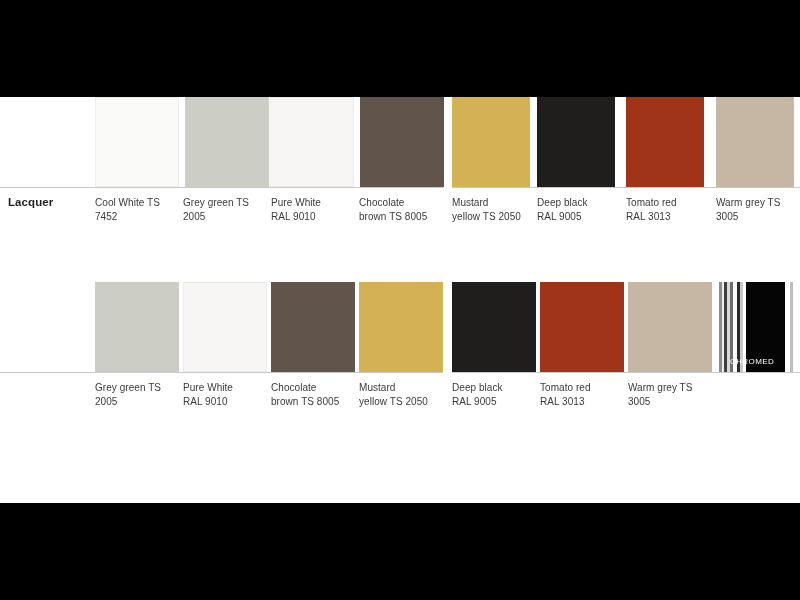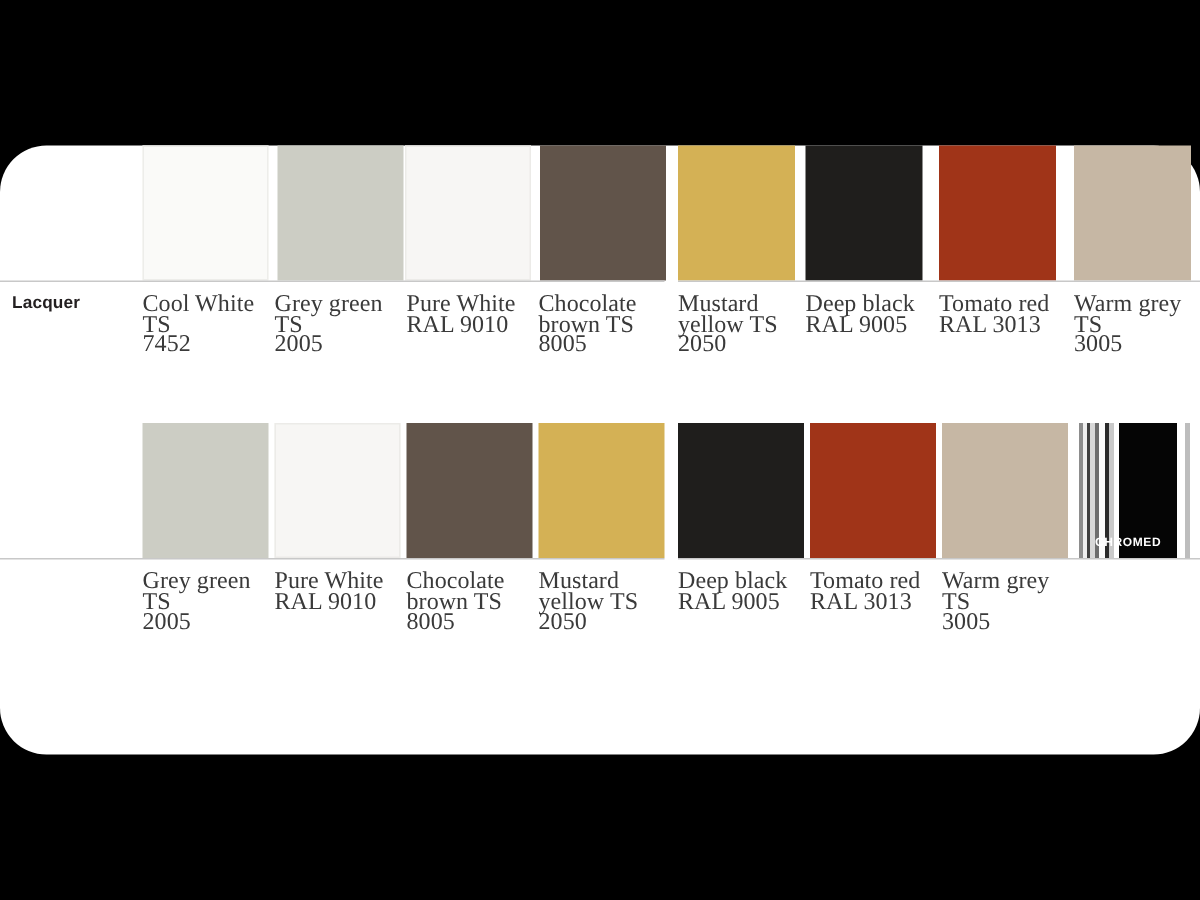--- a/index.html
+++ b/index.html
@@ -27,7 +27,6 @@
     width: 800px;
     height: 406px;
     background: #ffffff;
-    border-radius: 31px;
   }
 
   

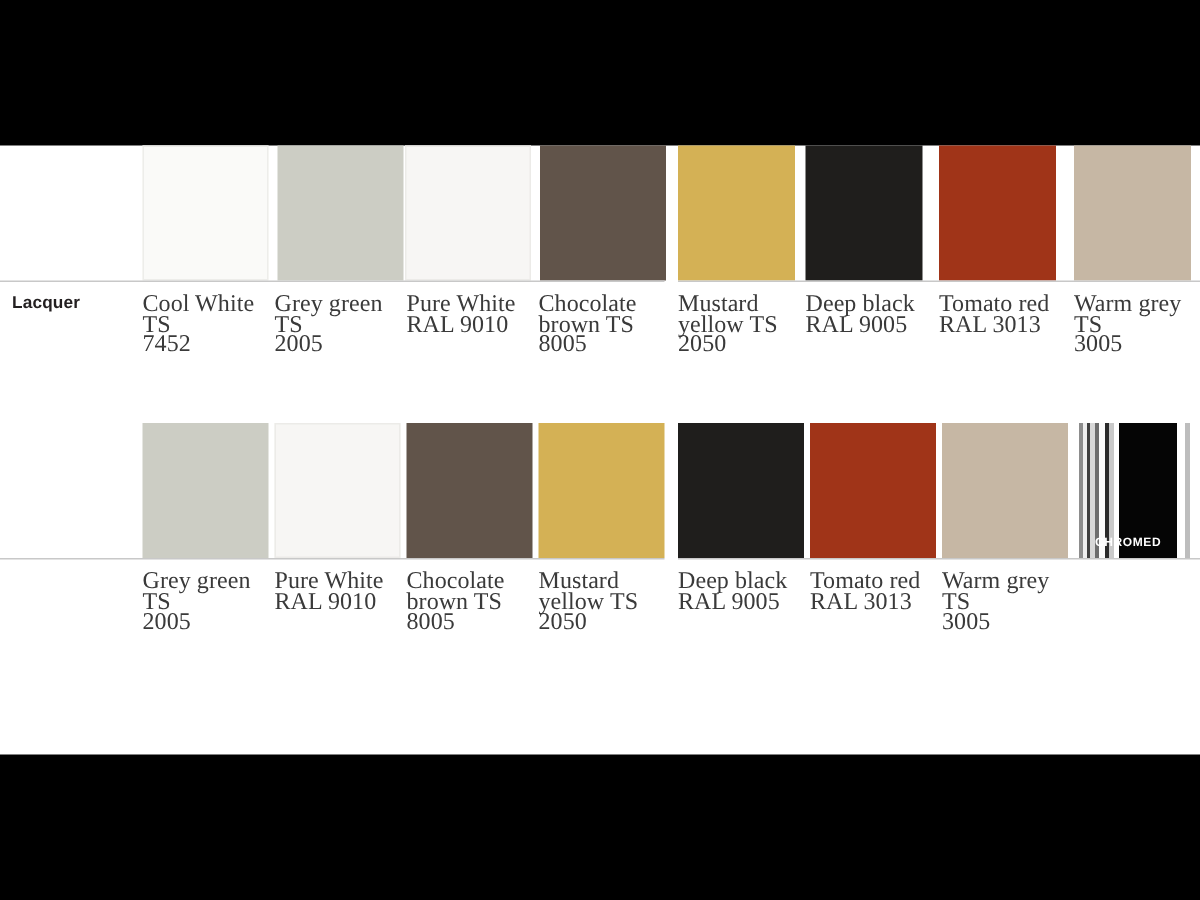--- a/index.html
+++ b/index.html
@@ -117,11 +117,10 @@
   .swatch-label {
     position: absolute;
     top: 9px;
-    font-size: 16px;
+    font-size: 10px;
     color: #3a3a3a;
     line-height: 13.5px;
     letter-spacing: 0.05px;
-    font-family: Liberation Serif, serif;
   }
 </style>
 </head>

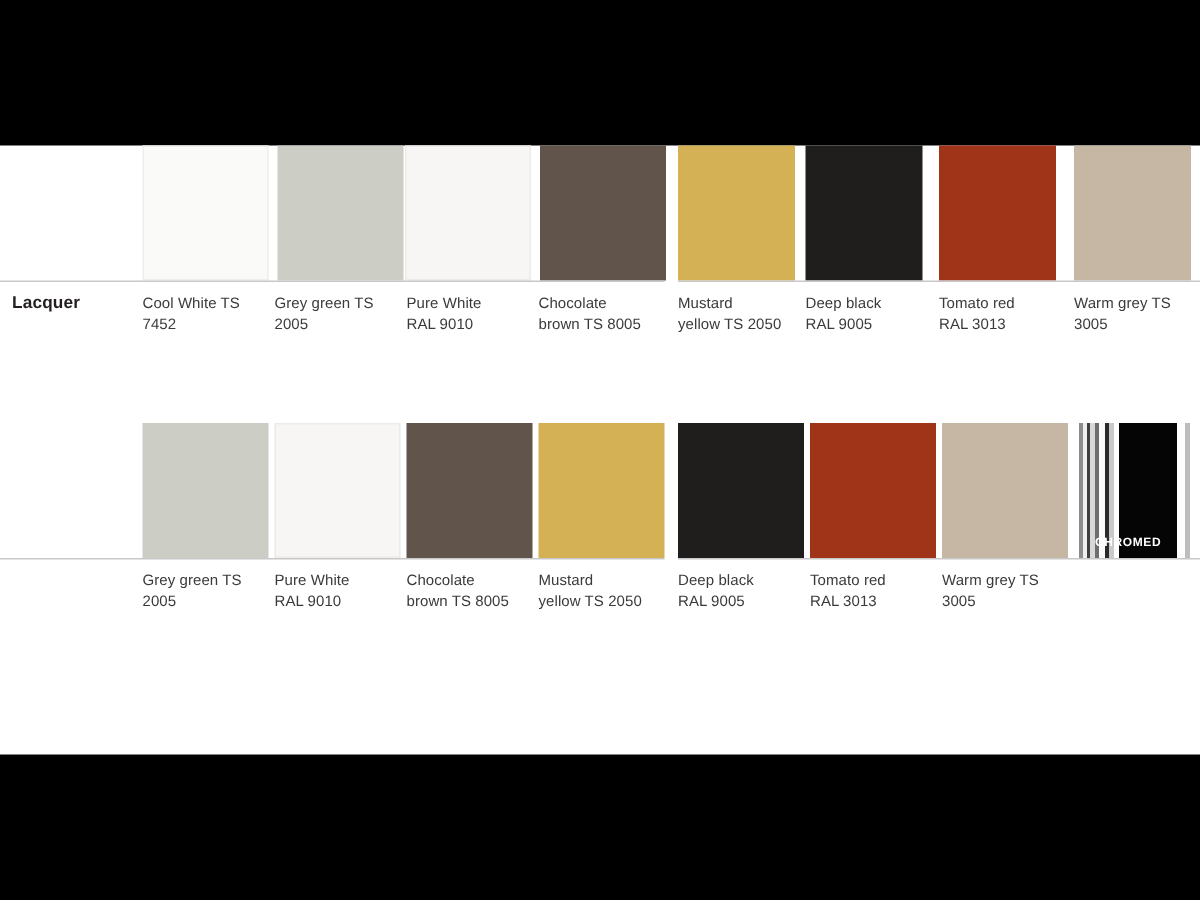--- a/index.html
+++ b/index.html
@@ -85,7 +85,7 @@
     bottom: 6px;
     color: #ffffff;
     font-size: 8px;
-    font-weight: 700;
+    font-weight: 400;
     letter-spacing: 0.4px;
     white-space: nowrap;
   }

